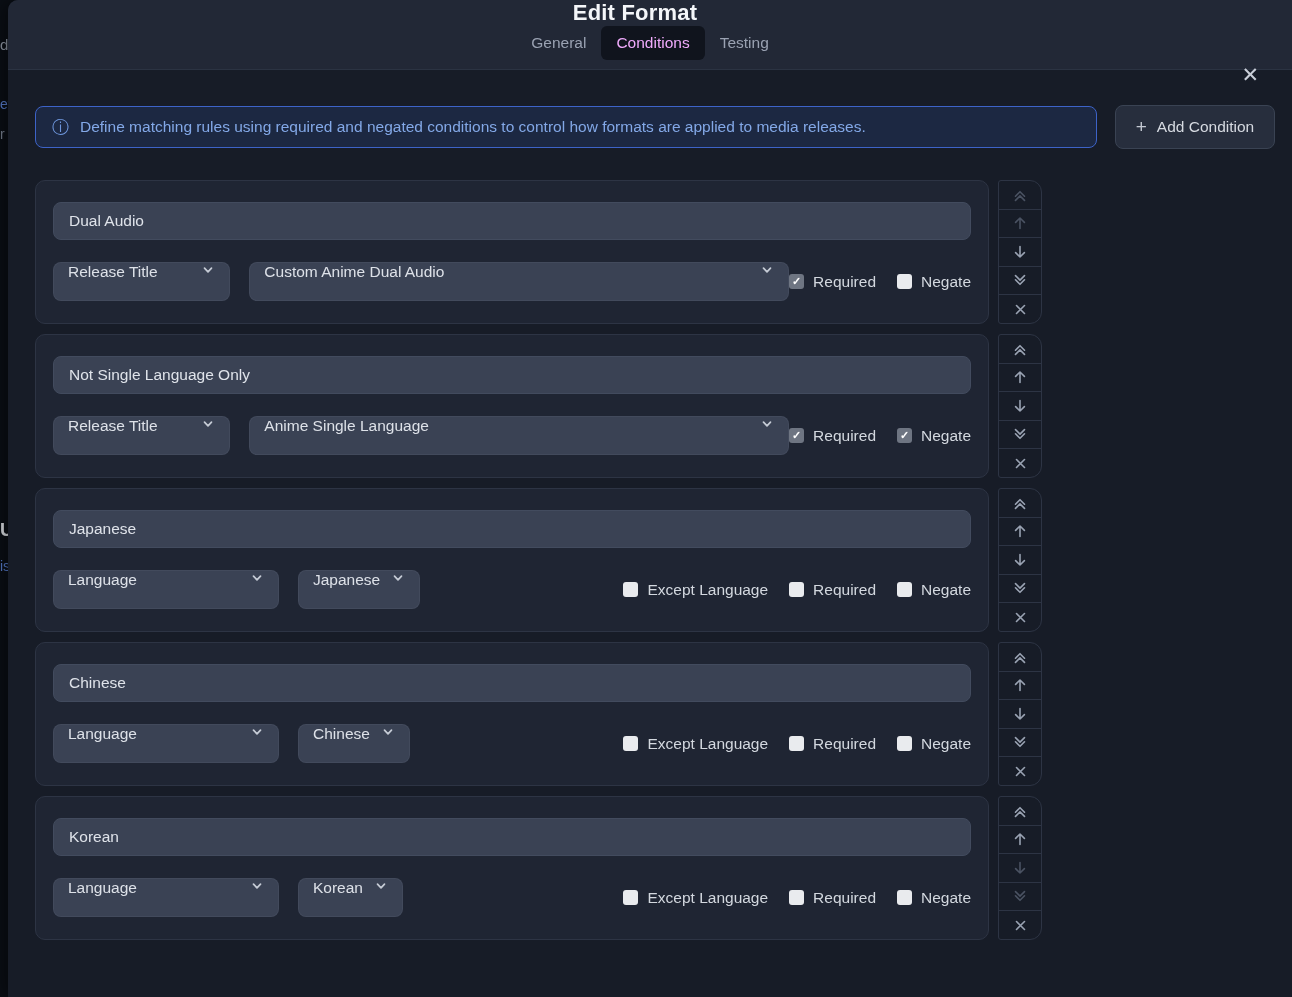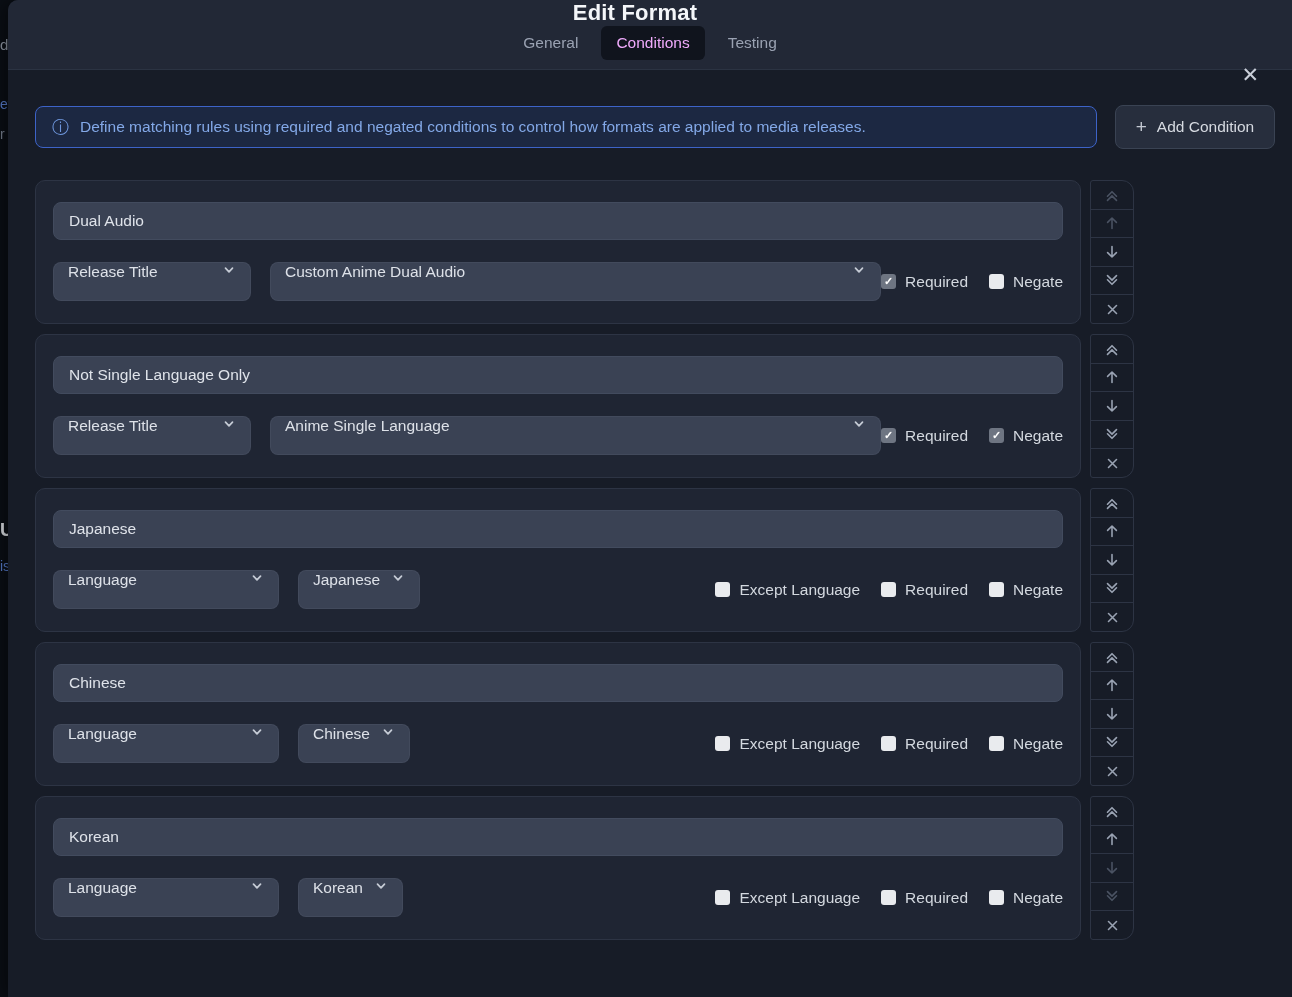--- a/index.html
+++ b/index.html
@@ -26,7 +26,7 @@
     display:flex; align-items:center; padding:0 27px;flex-direction:column;
   }
   .modal-title { font-size:22px; font-weight:700; color:#f4f6f9; margin:0 30px 0 0; letter-spacing:.2px; }
-  .tab-bar { display:flex; align-items:center; gap:8px; }
+  .tab-bar { display:flex; align-items:center; gap:0; }
   .tab { font-size:15.5px; color:#9aa2b2; padding:8px 15px; border-radius:6px; background:transparent; border:none; cursor:pointer; font-family:inherit; }
   .tab.active { background:#10141d; color:#f0abfc; }
   .close-btn {

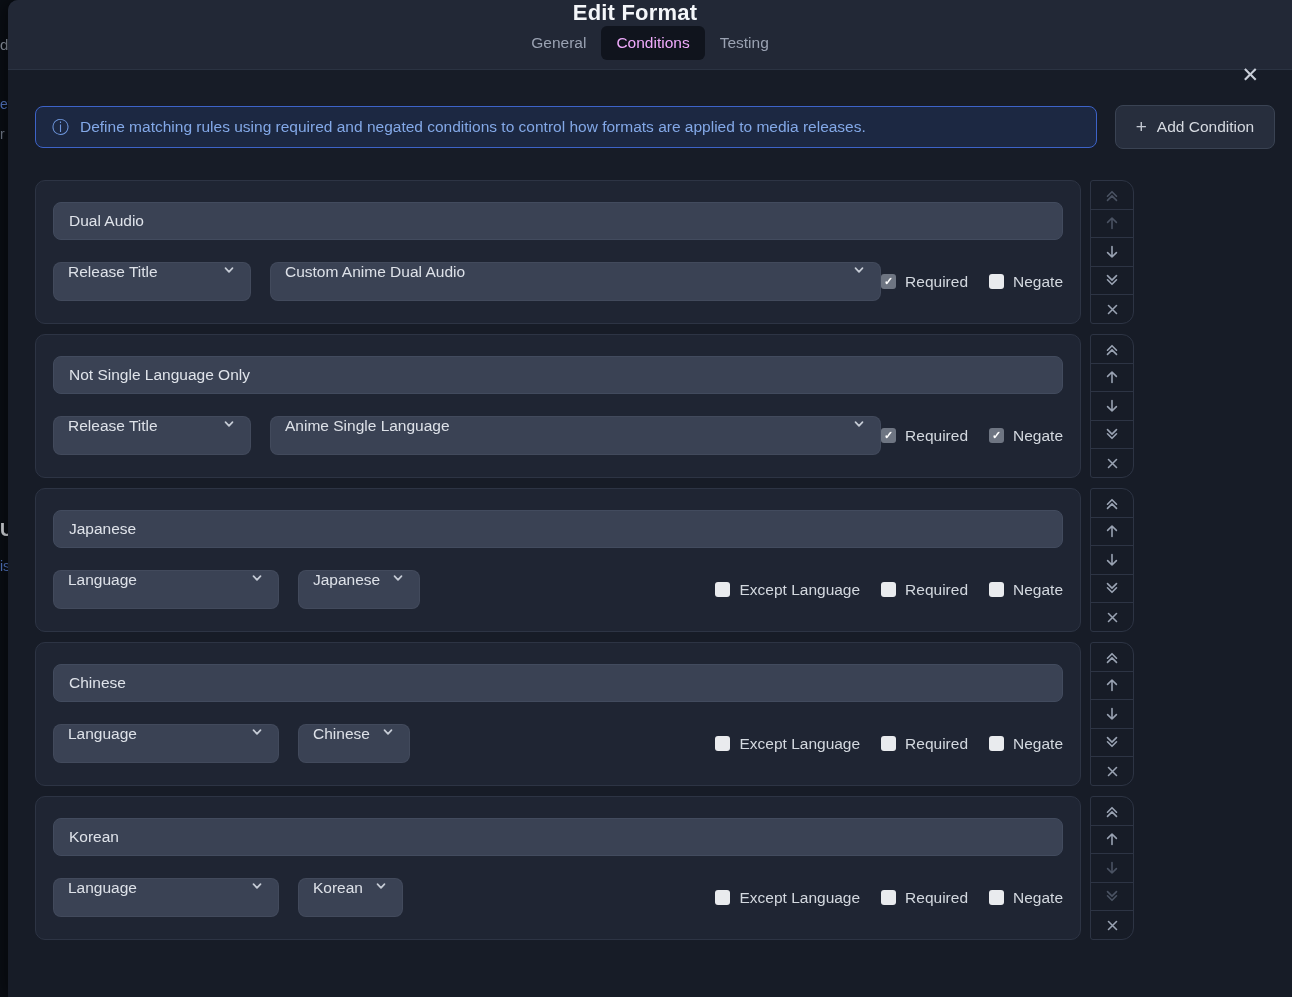--- a/index.html
+++ b/index.html
@@ -53,7 +53,7 @@
   
   .card-row { display:flex; gap:9px; margin-bottom:10px; align-items:stretch; }
   .card {
-    width:1046px; height:144px; background:#1f2533;
+    width:954px; height:144px; background:#1f2533;
     border:1px solid #2d3444; border-radius:10px; padding:21px 17px 0 17px;
   }
   .name-input {

